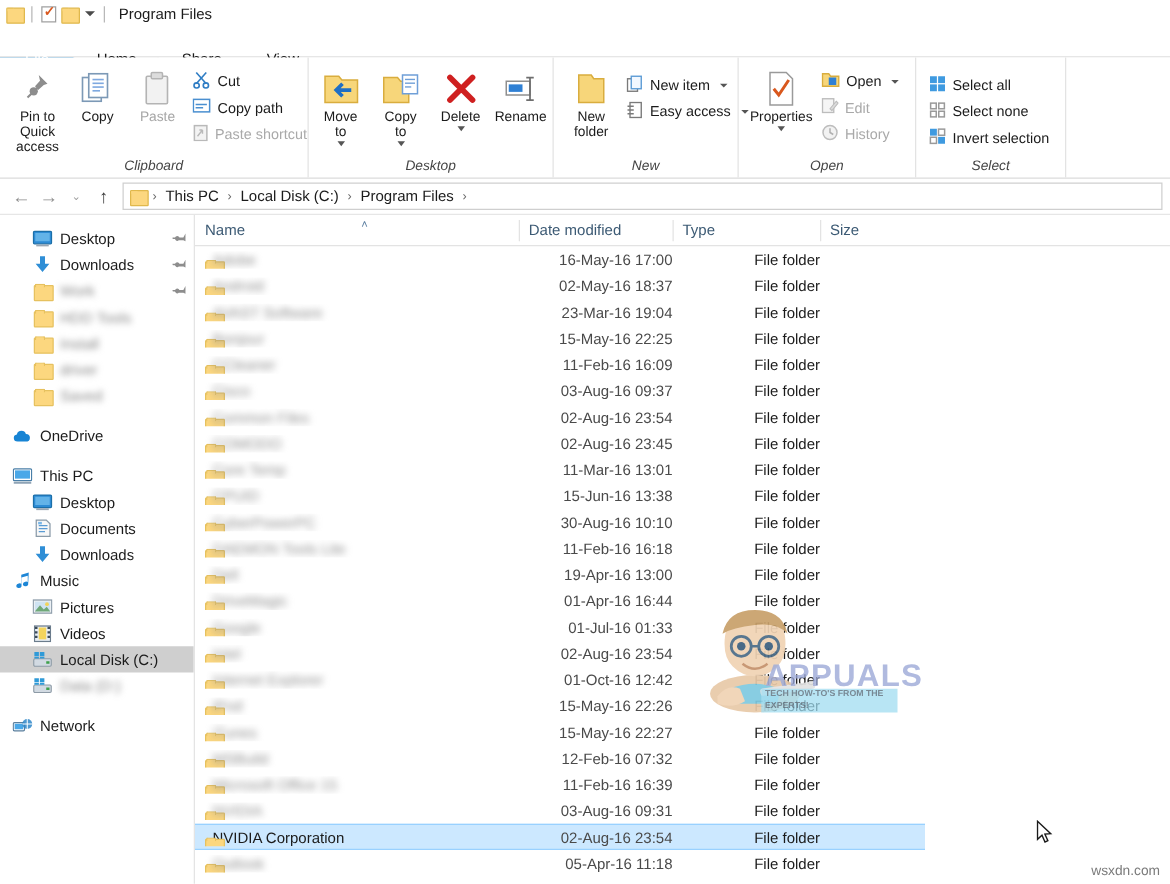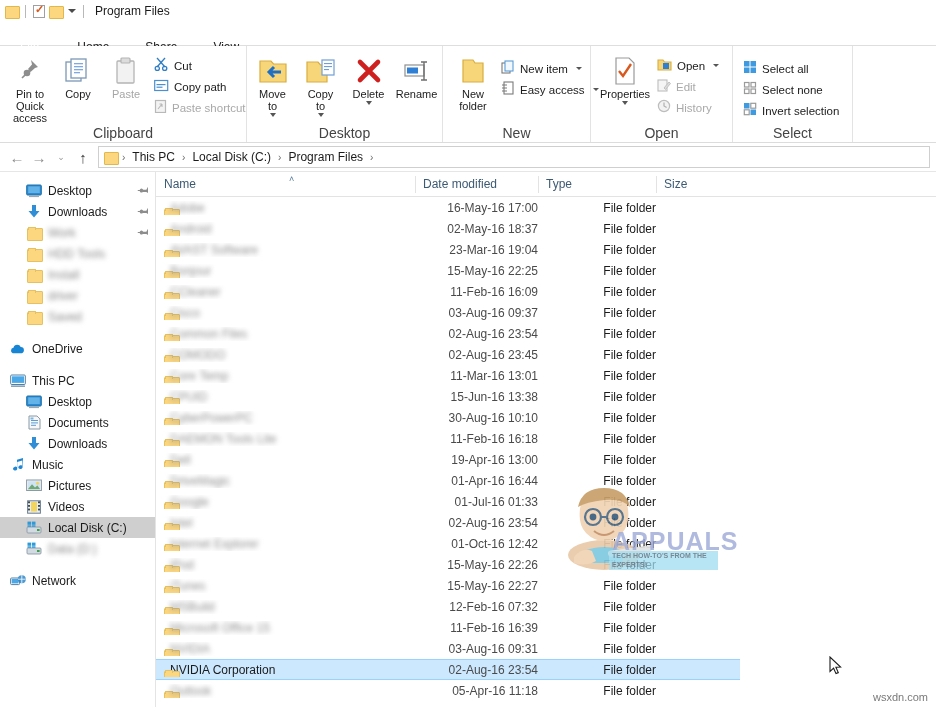--- a/index.html
+++ b/index.html
@@ -81,8 +81,8 @@
   .rgroup + .rgroup { border-left:1px solid #e3e3e3; }
   .rgroup-body { flex:1; display:flex; align-items:flex-start; padding:2px 6px 0 6px; }
   .rgroup-label {
-    text-align:center; font-size:14px; color:#444;
-    height:16px; line-height:14px;
+    text-align:center; font-size:11px; color:#444;
+    height:16px; line-height:14px;font-style:italic;
   }
   .bigbtn {
     width:auto; min-width:48px; padding:2px 6px;

